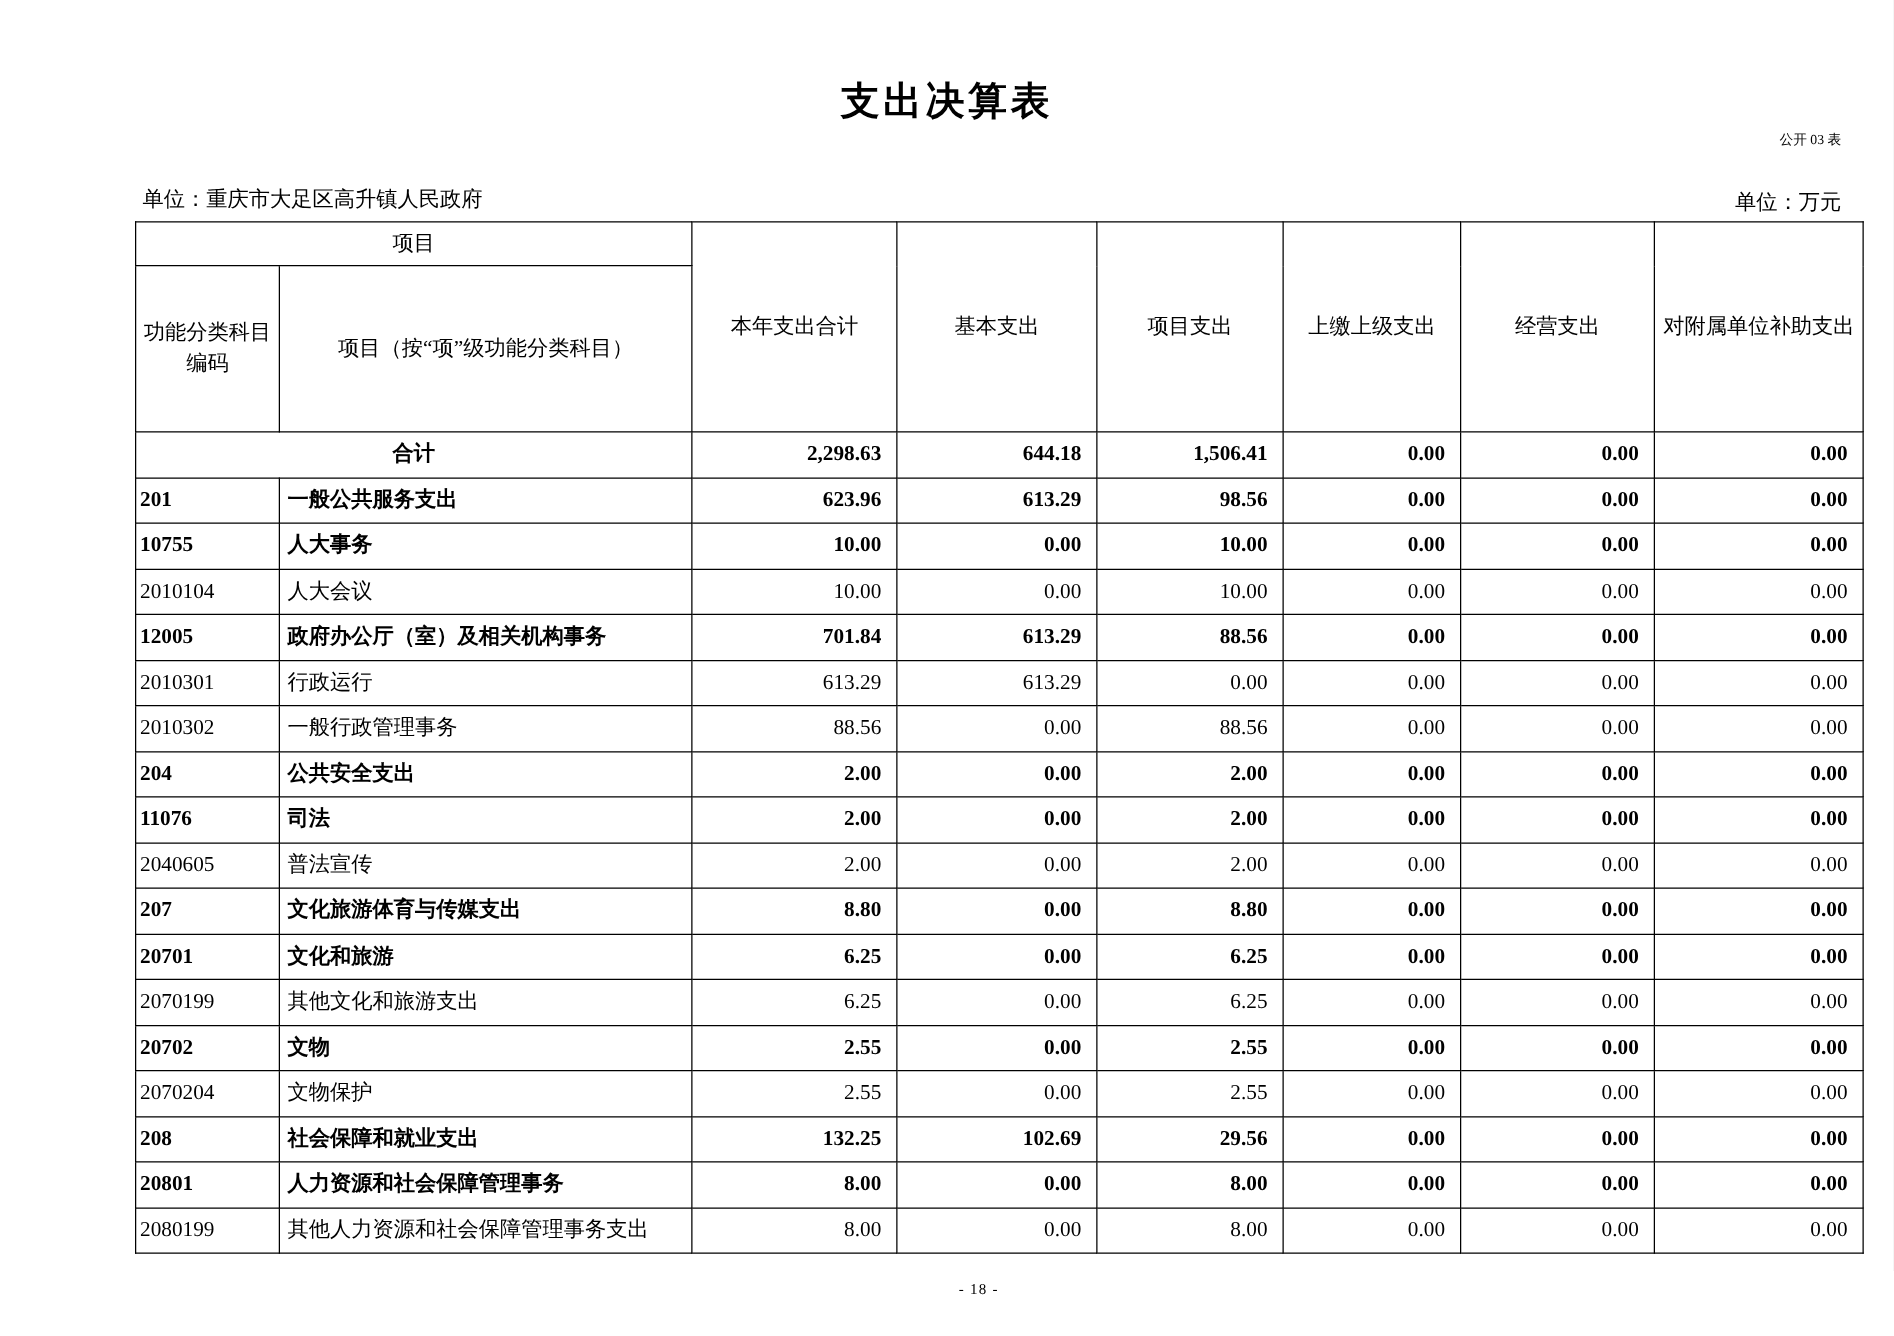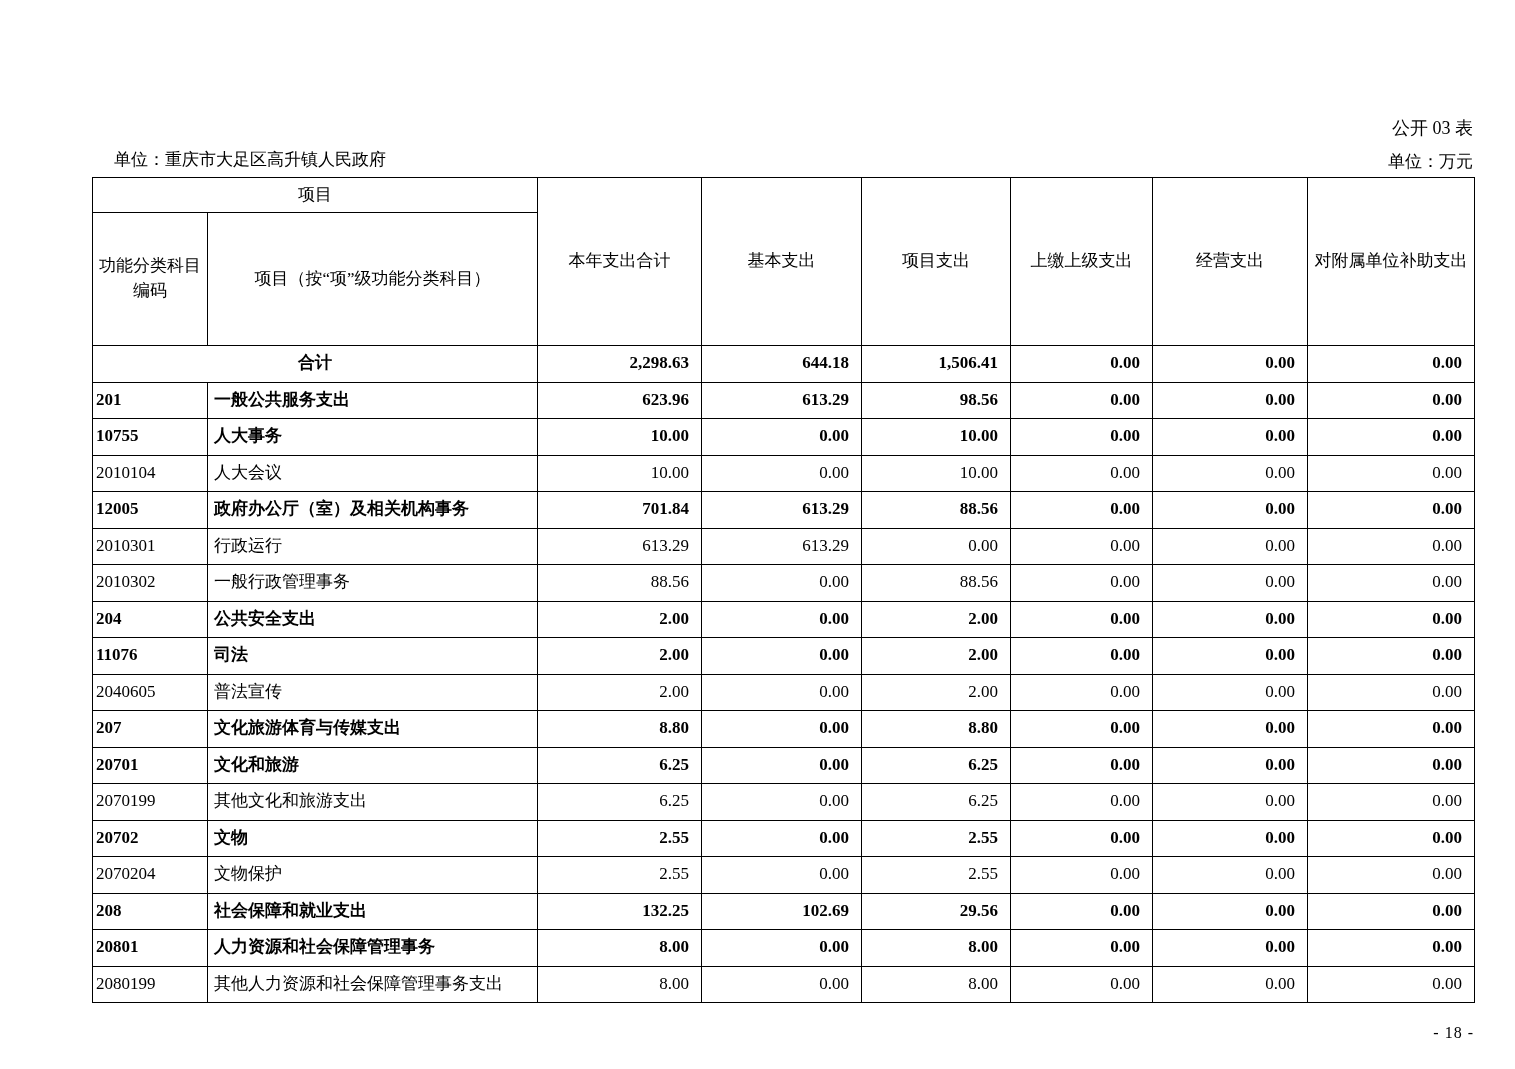--- a/index.html
+++ b/index.html
@@ -75,6 +75,7 @@
 
 <div class="page">
 
+  <div class="doc-title">支出决算表</div>
 
   <div class="form-label">公开 03 表</div>
 

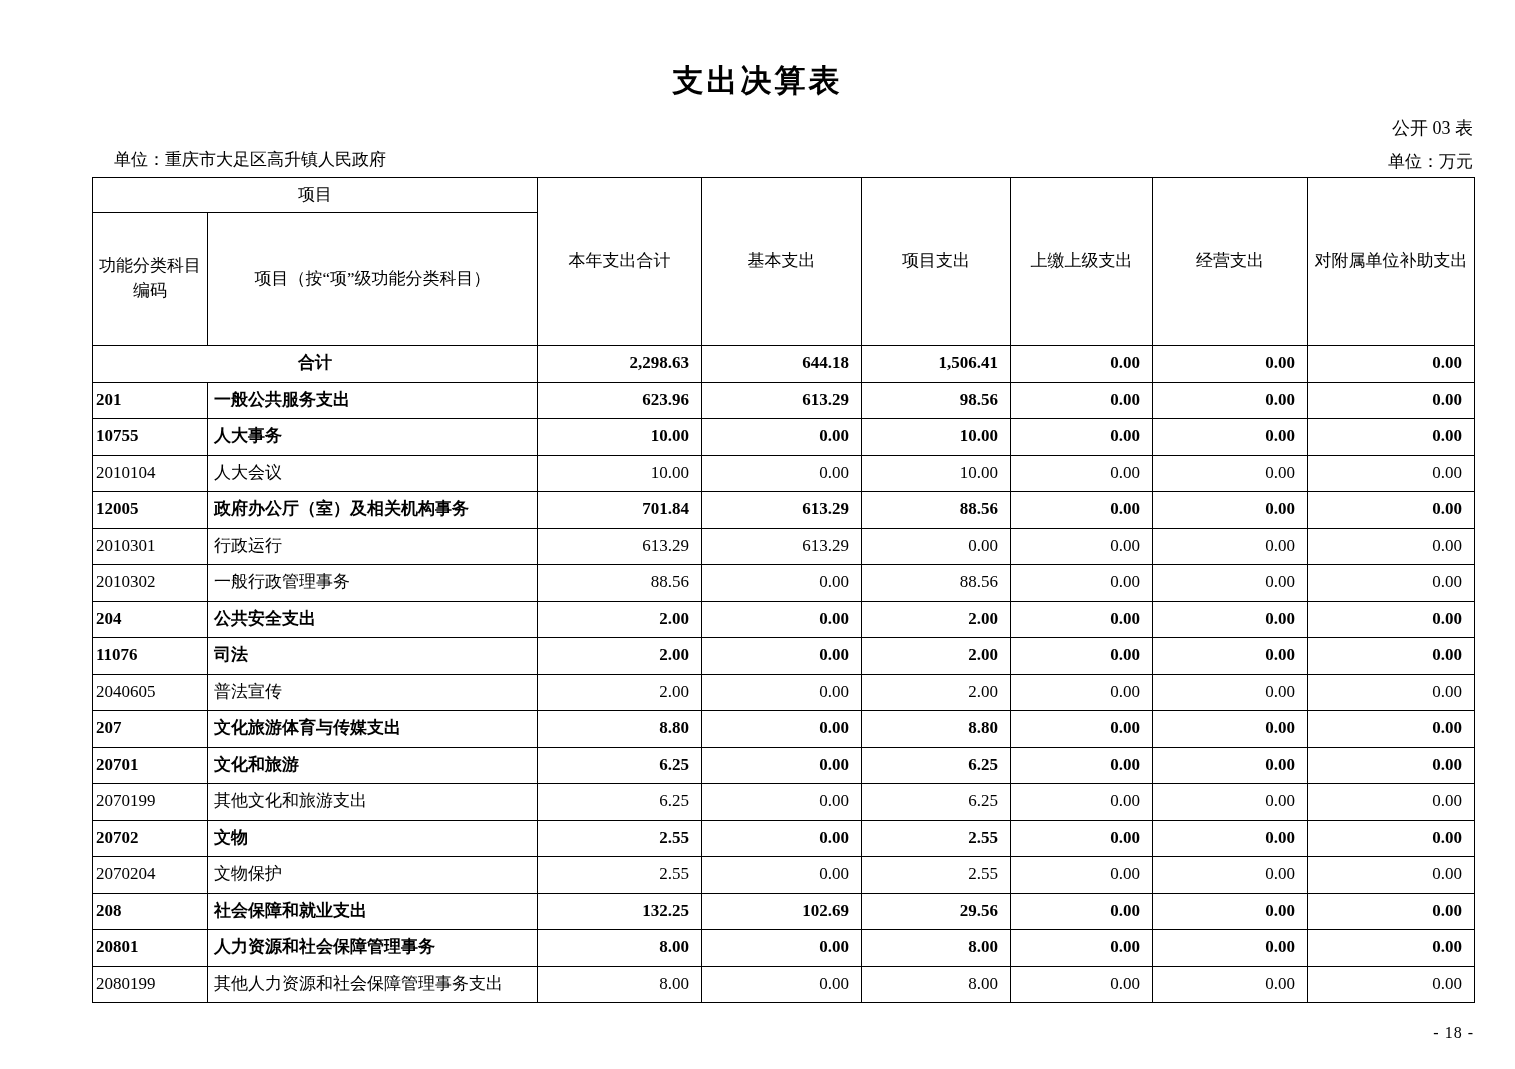--- a/index.html
+++ b/index.html
@@ -23,8 +23,8 @@
   }
   .form-label {
     position: absolute;
-    top: 116px; right: 42px;
-    font-size: 18px;
+    top: 104px; right: 42px;
+    font-size: 11px;
   }
   .org-label {
     position: absolute;

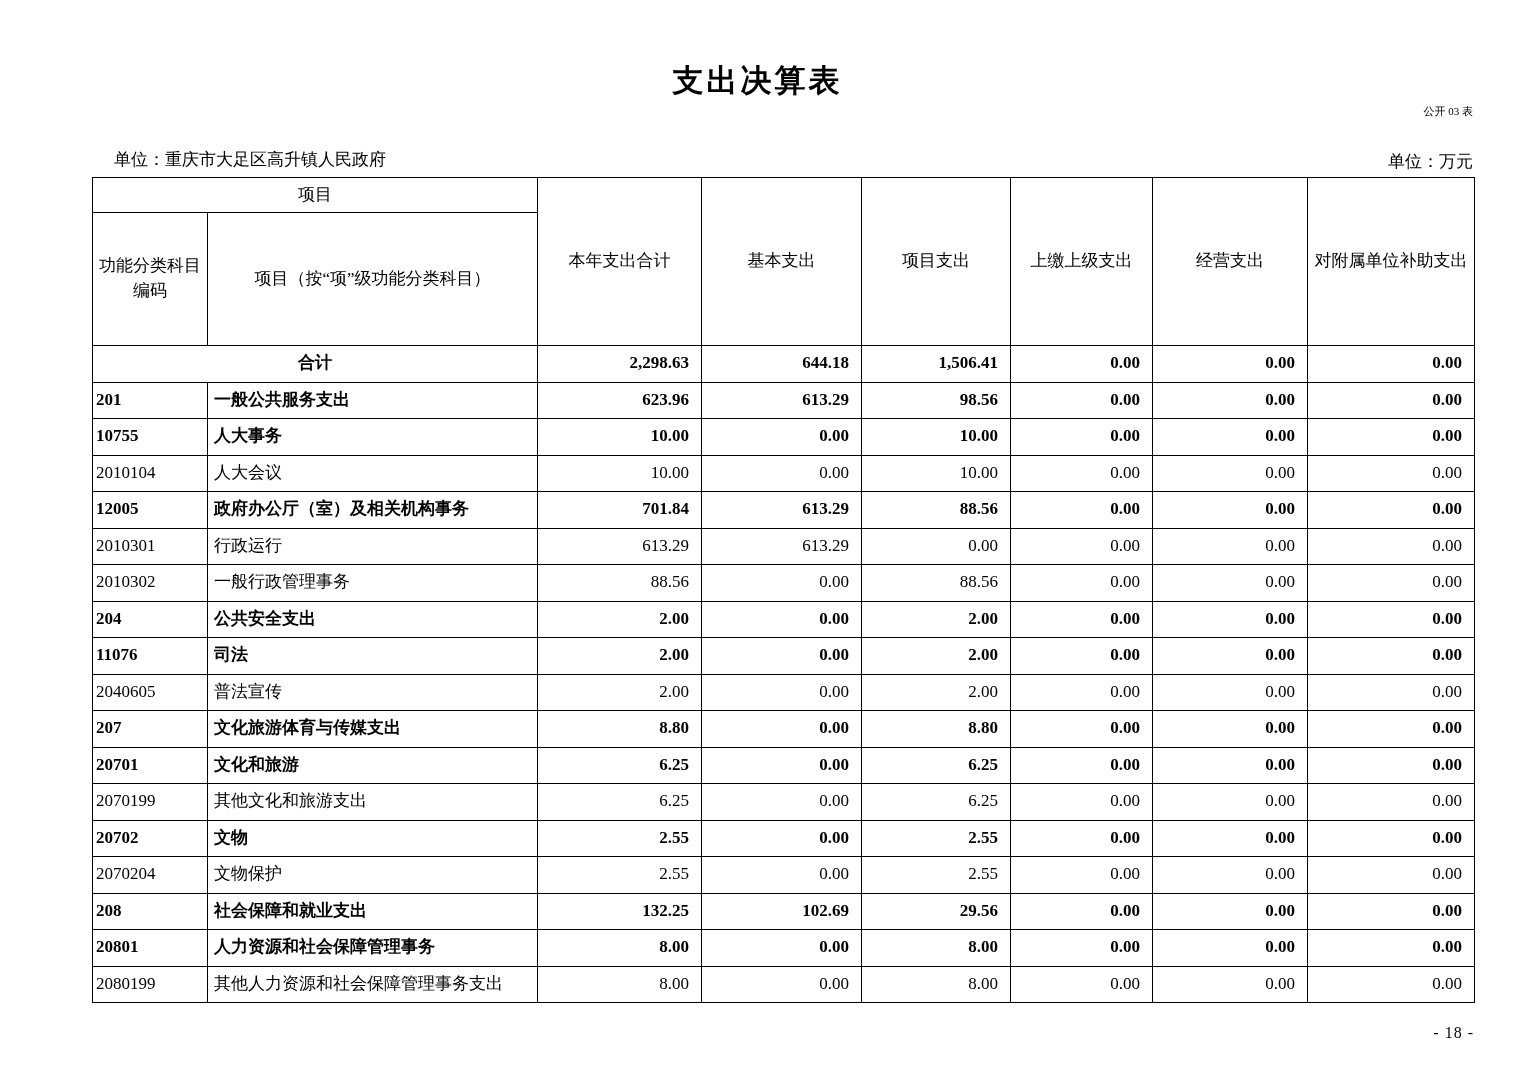--- a/index.html
+++ b/index.html
@@ -39,7 +39,7 @@
   }
   table.exp-table {
     position: absolute;
-    top: 177px; left: 92px;
+    top: 177px; left: 108px;
     width: 1382px;
     table-layout: fixed;
     border-collapse: collapse;

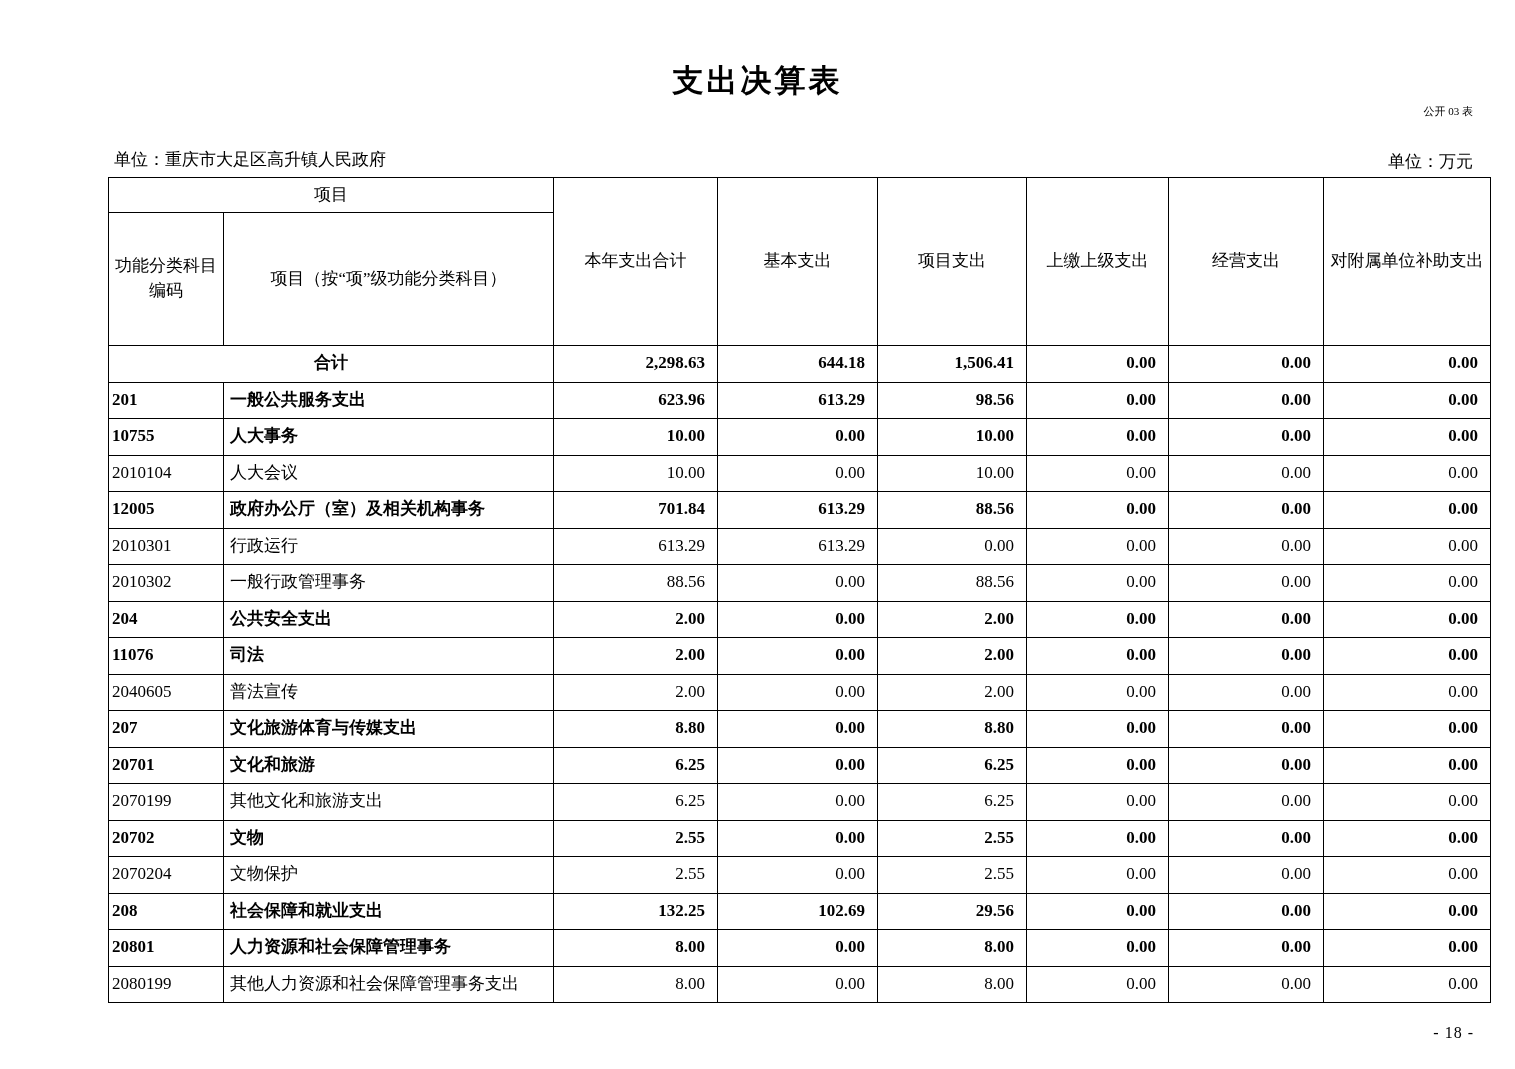--- a/index.html
+++ b/index.html
@@ -65,8 +65,8 @@
     position: absolute;
     top: 1024px; left: 92px;
     width: 1382px;
-    text-align: right;
-    font-size: 16px;
+    text-align: center;
+    font-size: 12px;
     letter-spacing: 1px;
   }
 </style>

